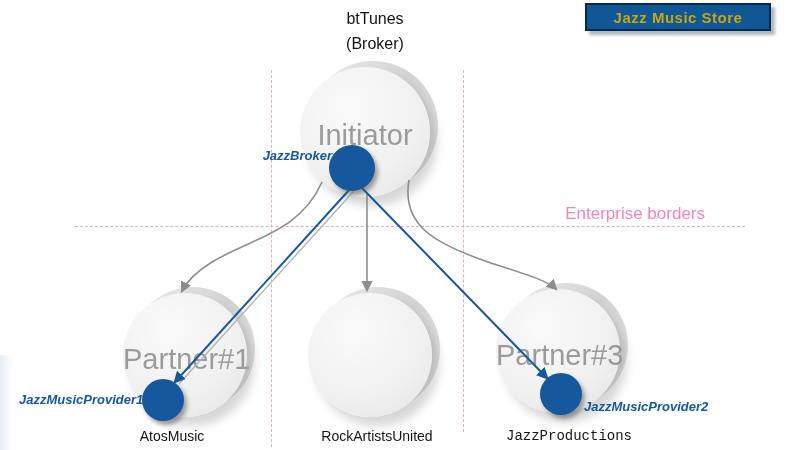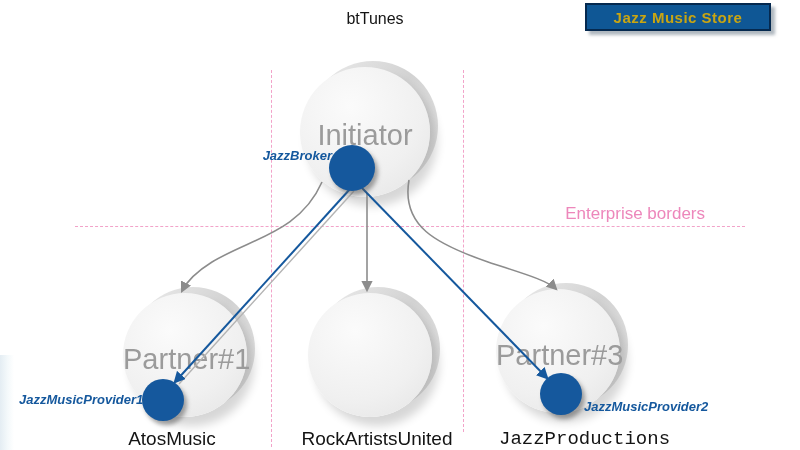--- a/index.html
+++ b/index.html
@@ -61,6 +61,7 @@
 
 <div class="abs title">
   <div>btTunes</div>
+  <div>(Broker)</div>
 </div>
 
 <div class="abs badge">

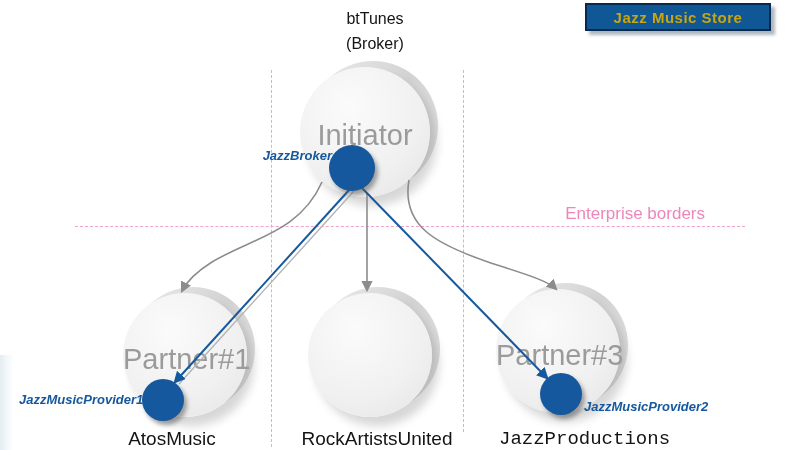--- a/index.html
+++ b/index.html
@@ -49,7 +49,7 @@
     box-shadow:3px 4px 4px rgba(90,90,90,0.55);}
 
   .svc-label{z-index:5;font-size:13px;font-weight:bold;color:#15589d;white-space:nowrap;font-style:italic;}
-  .company{z-index:5;font-size:19px;color:#141414;text-align:center;white-space:nowrap;}
+  .company{z-index:5;font-size:14px;color:#141414;text-align:center;white-space:nowrap;}
 
   svg.arrows{left:0;top:0;z-index:3;}
 </style>

